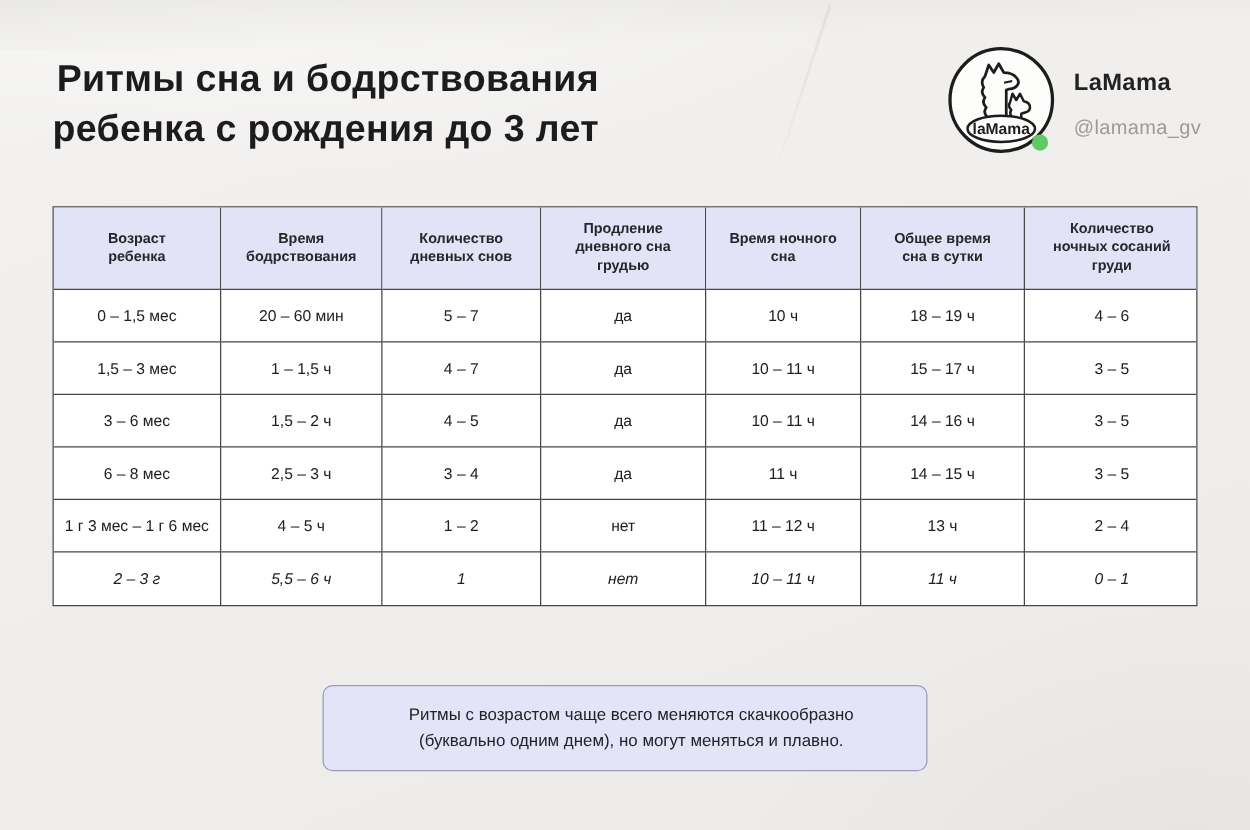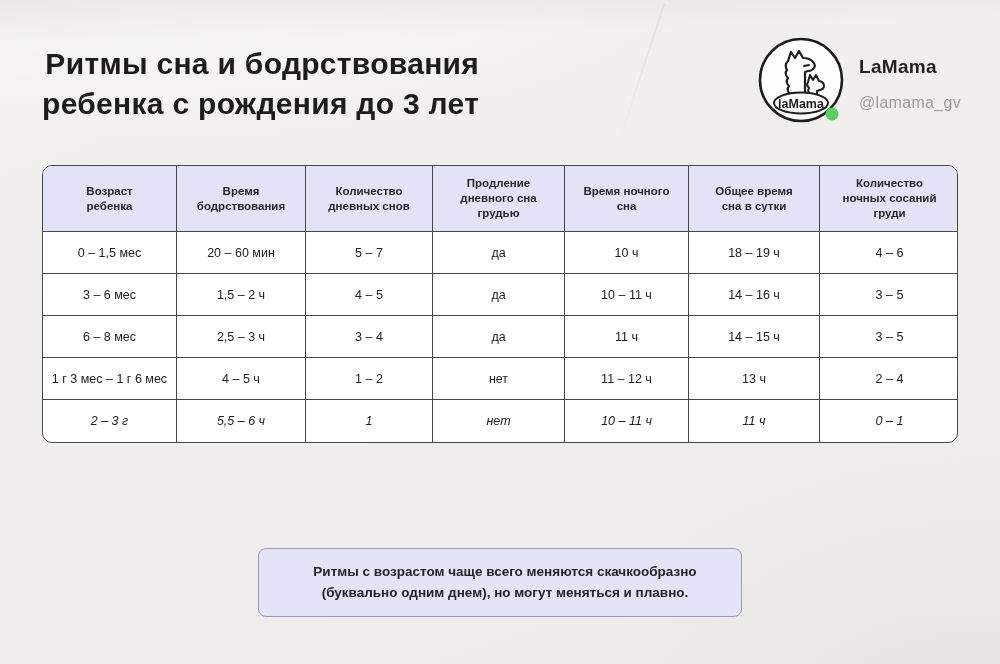--- a/index.html
+++ b/index.html
@@ -40,7 +40,7 @@
   
   .table-wrap {
     position: absolute; left: 42px; top: 165px; width: 916px;
-    border: 1px solid #474747; border-radius: 10px;
+    border: 1px solid #474747; border-radius: 0;
     overflow: hidden; background: #ffffff;
   }
   table { width: 100%; border-collapse: separate; border-spacing: 0; table-layout: fixed; }

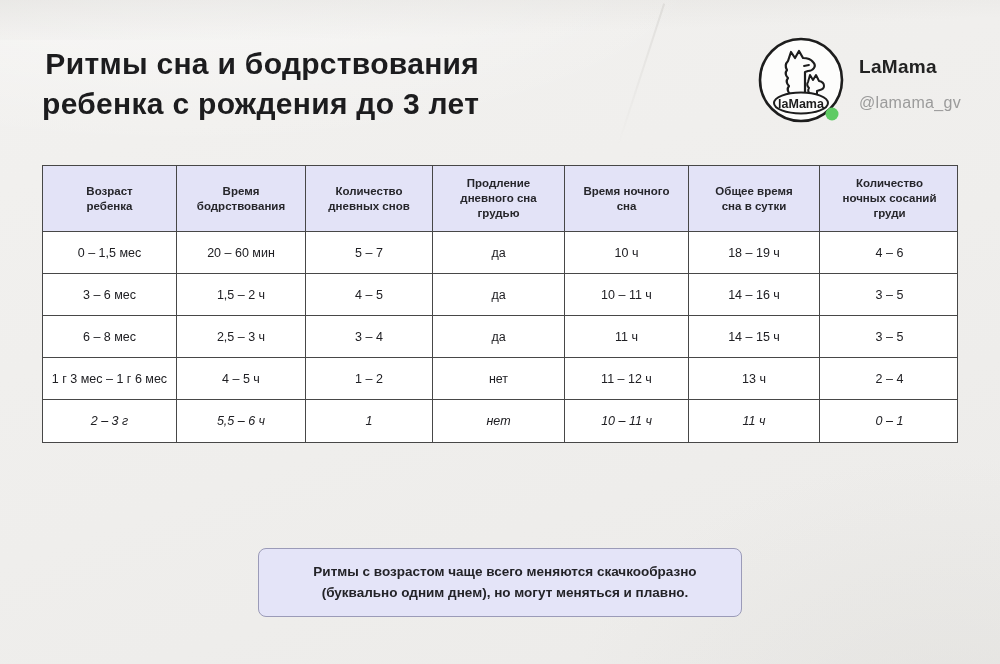--- a/index.html
+++ b/index.html
@@ -135,6 +135,15 @@
             <td>4 – 6</td>
           </tr>
           <tr>
+            <td>1,5 – 3 мес</td>
+            <td>1 – 1,5 ч</td>
+            <td>4 – 7</td>
+            <td>да</td>
+            <td>10 – 11 ч</td>
+            <td>15 – 17 ч</td>
+            <td>3 – 5</td>
+          </tr>
+          <tr>
             <td>3 – 6 мес</td>
             <td>1,5 – 2 ч</td>
             <td>4 – 5</td>

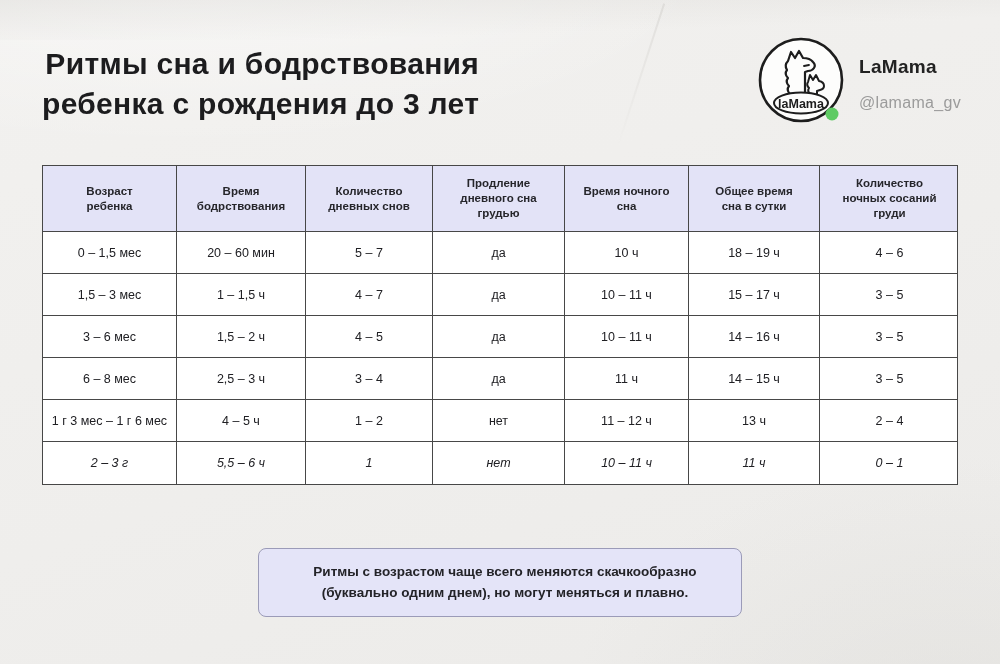--- a/index.html
+++ b/index.html
@@ -59,7 +59,7 @@
     position: absolute; left: 258px; top: 548px; width: 484px;
     background: #e4e4f8; border: 1px solid #9b9bb8; border-radius: 8px;
     padding: 12px 10px 13px 20px; text-align: center;
-    font-size: 13.5px; font-weight: 700; line-height: 21px; color: #232328;
+    font-size: 13.5px; font-weight: 400; line-height: 21px; color: #232328;
   }
 </style>
 </head>

